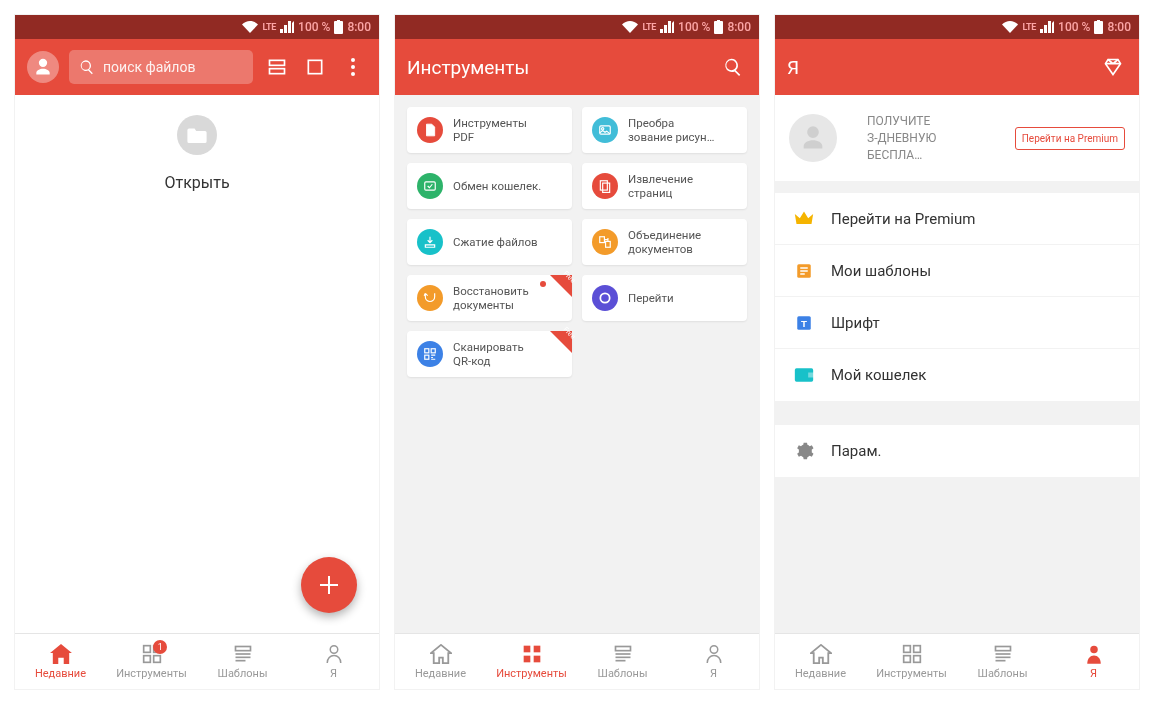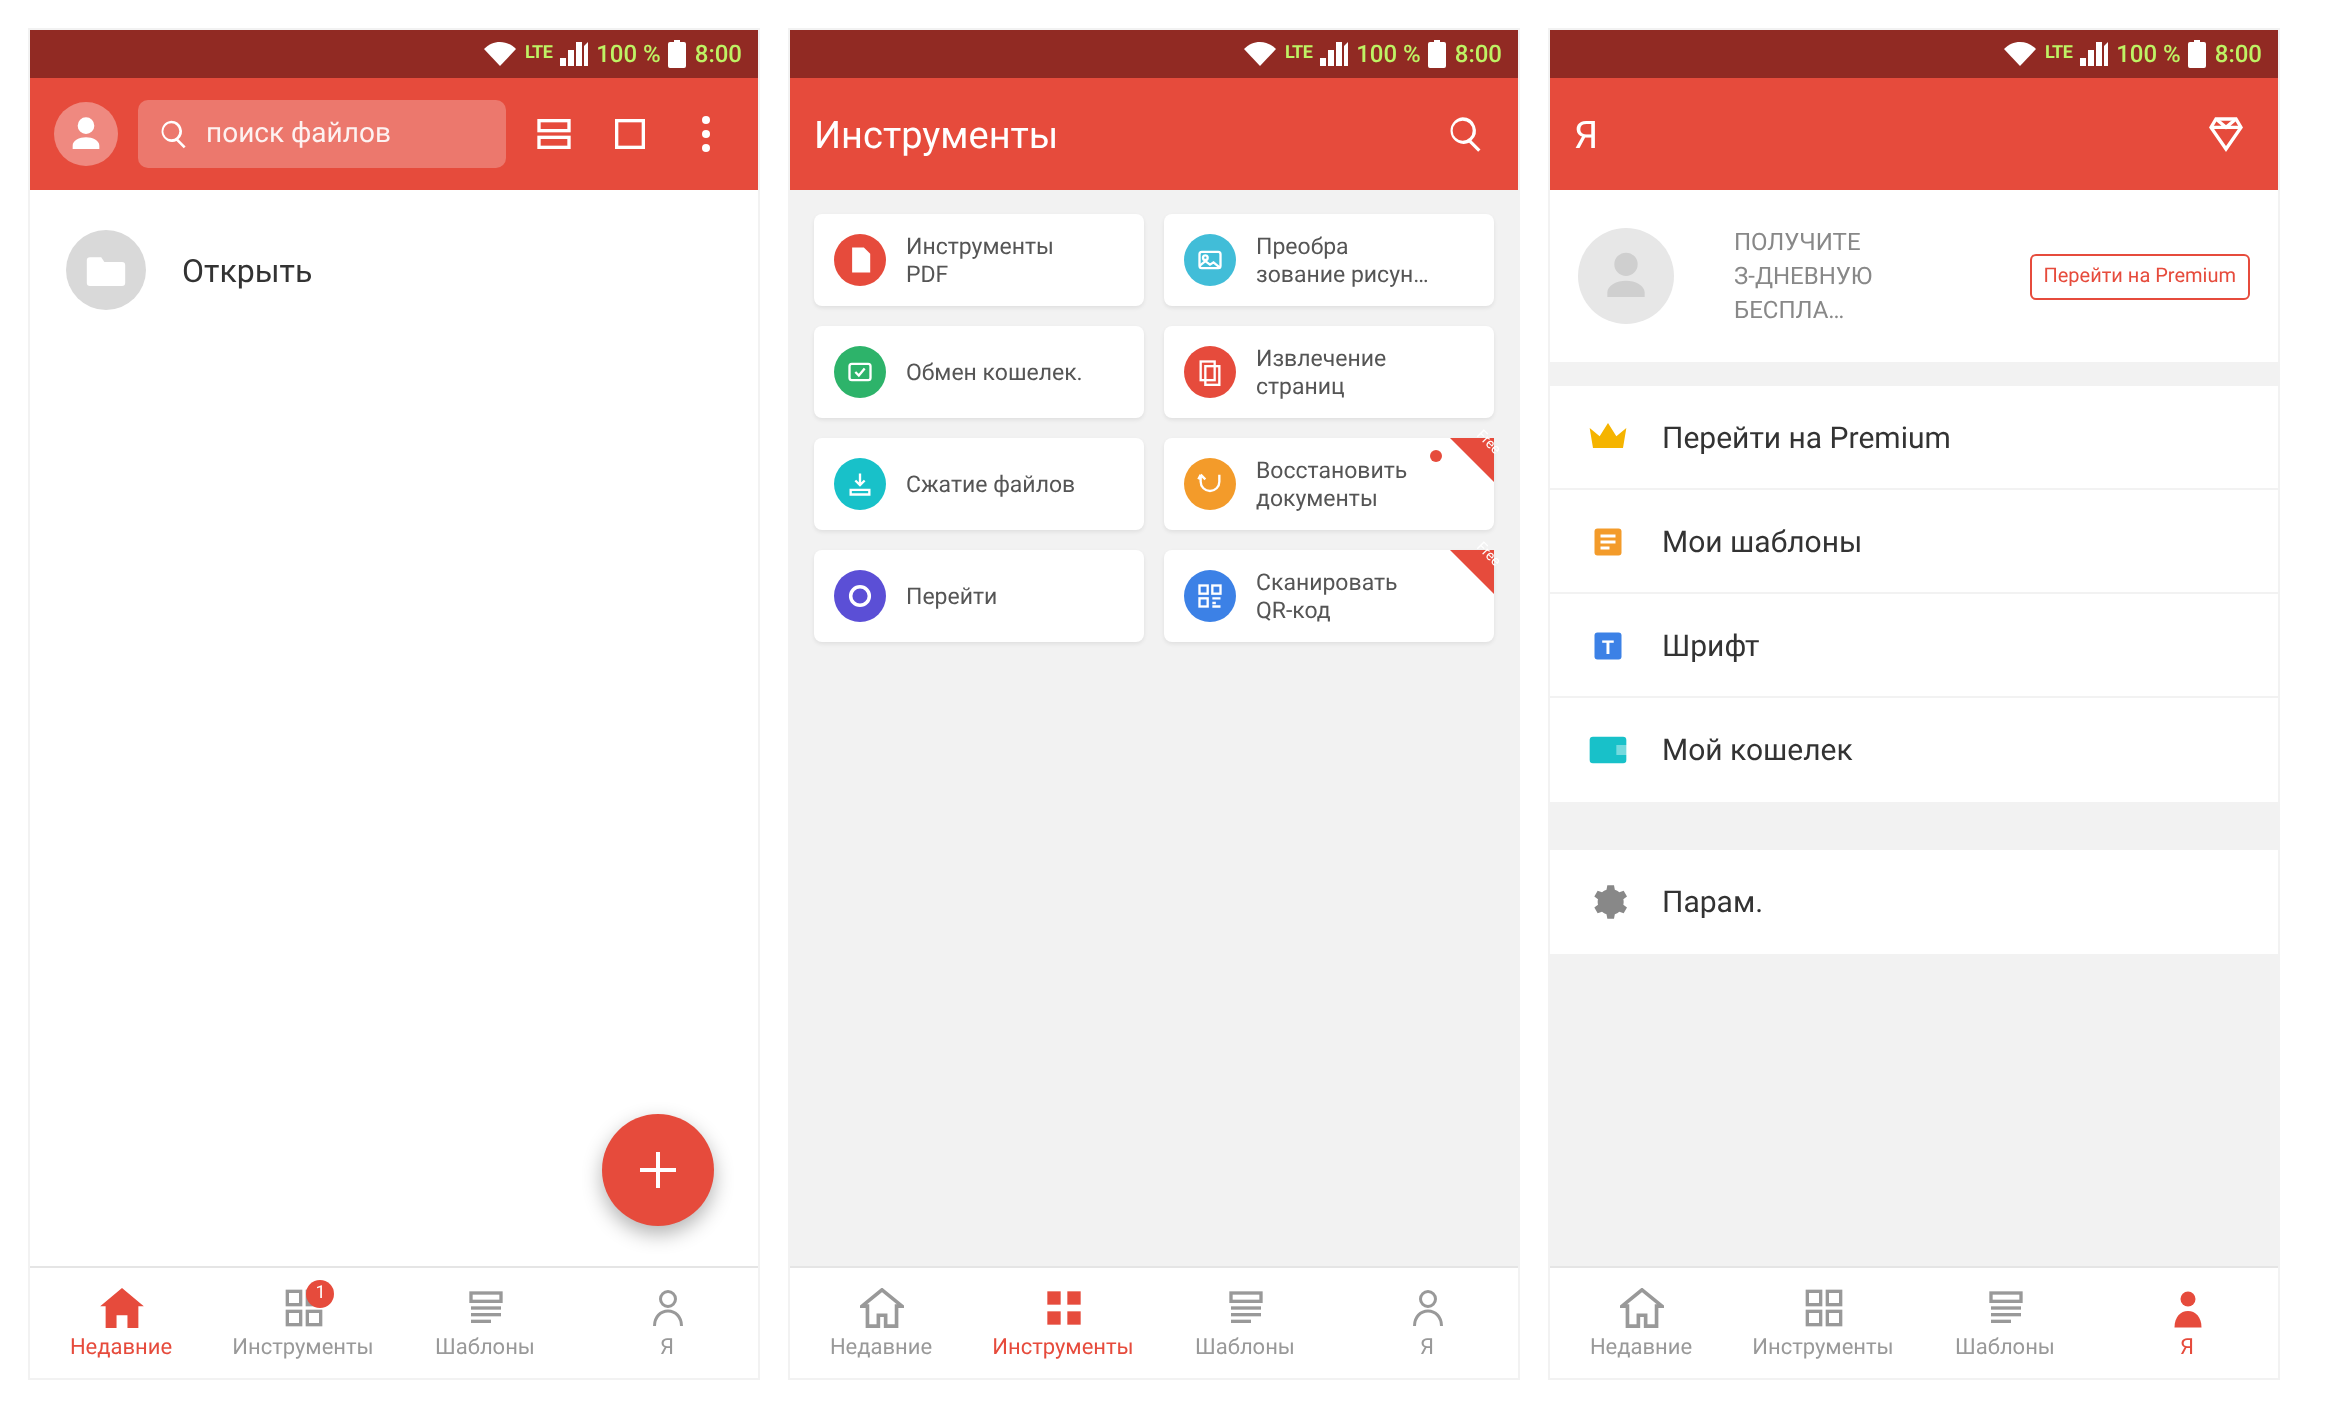--- a/index.html
+++ b/index.html
@@ -30,7 +30,7 @@
   .statusbar {
     height: 24px;
     background: #912a23;
-    color: #bef264;
+    color: #fca5a5;
     display: flex;
     justify-content: flex-end;
     align-items: center;

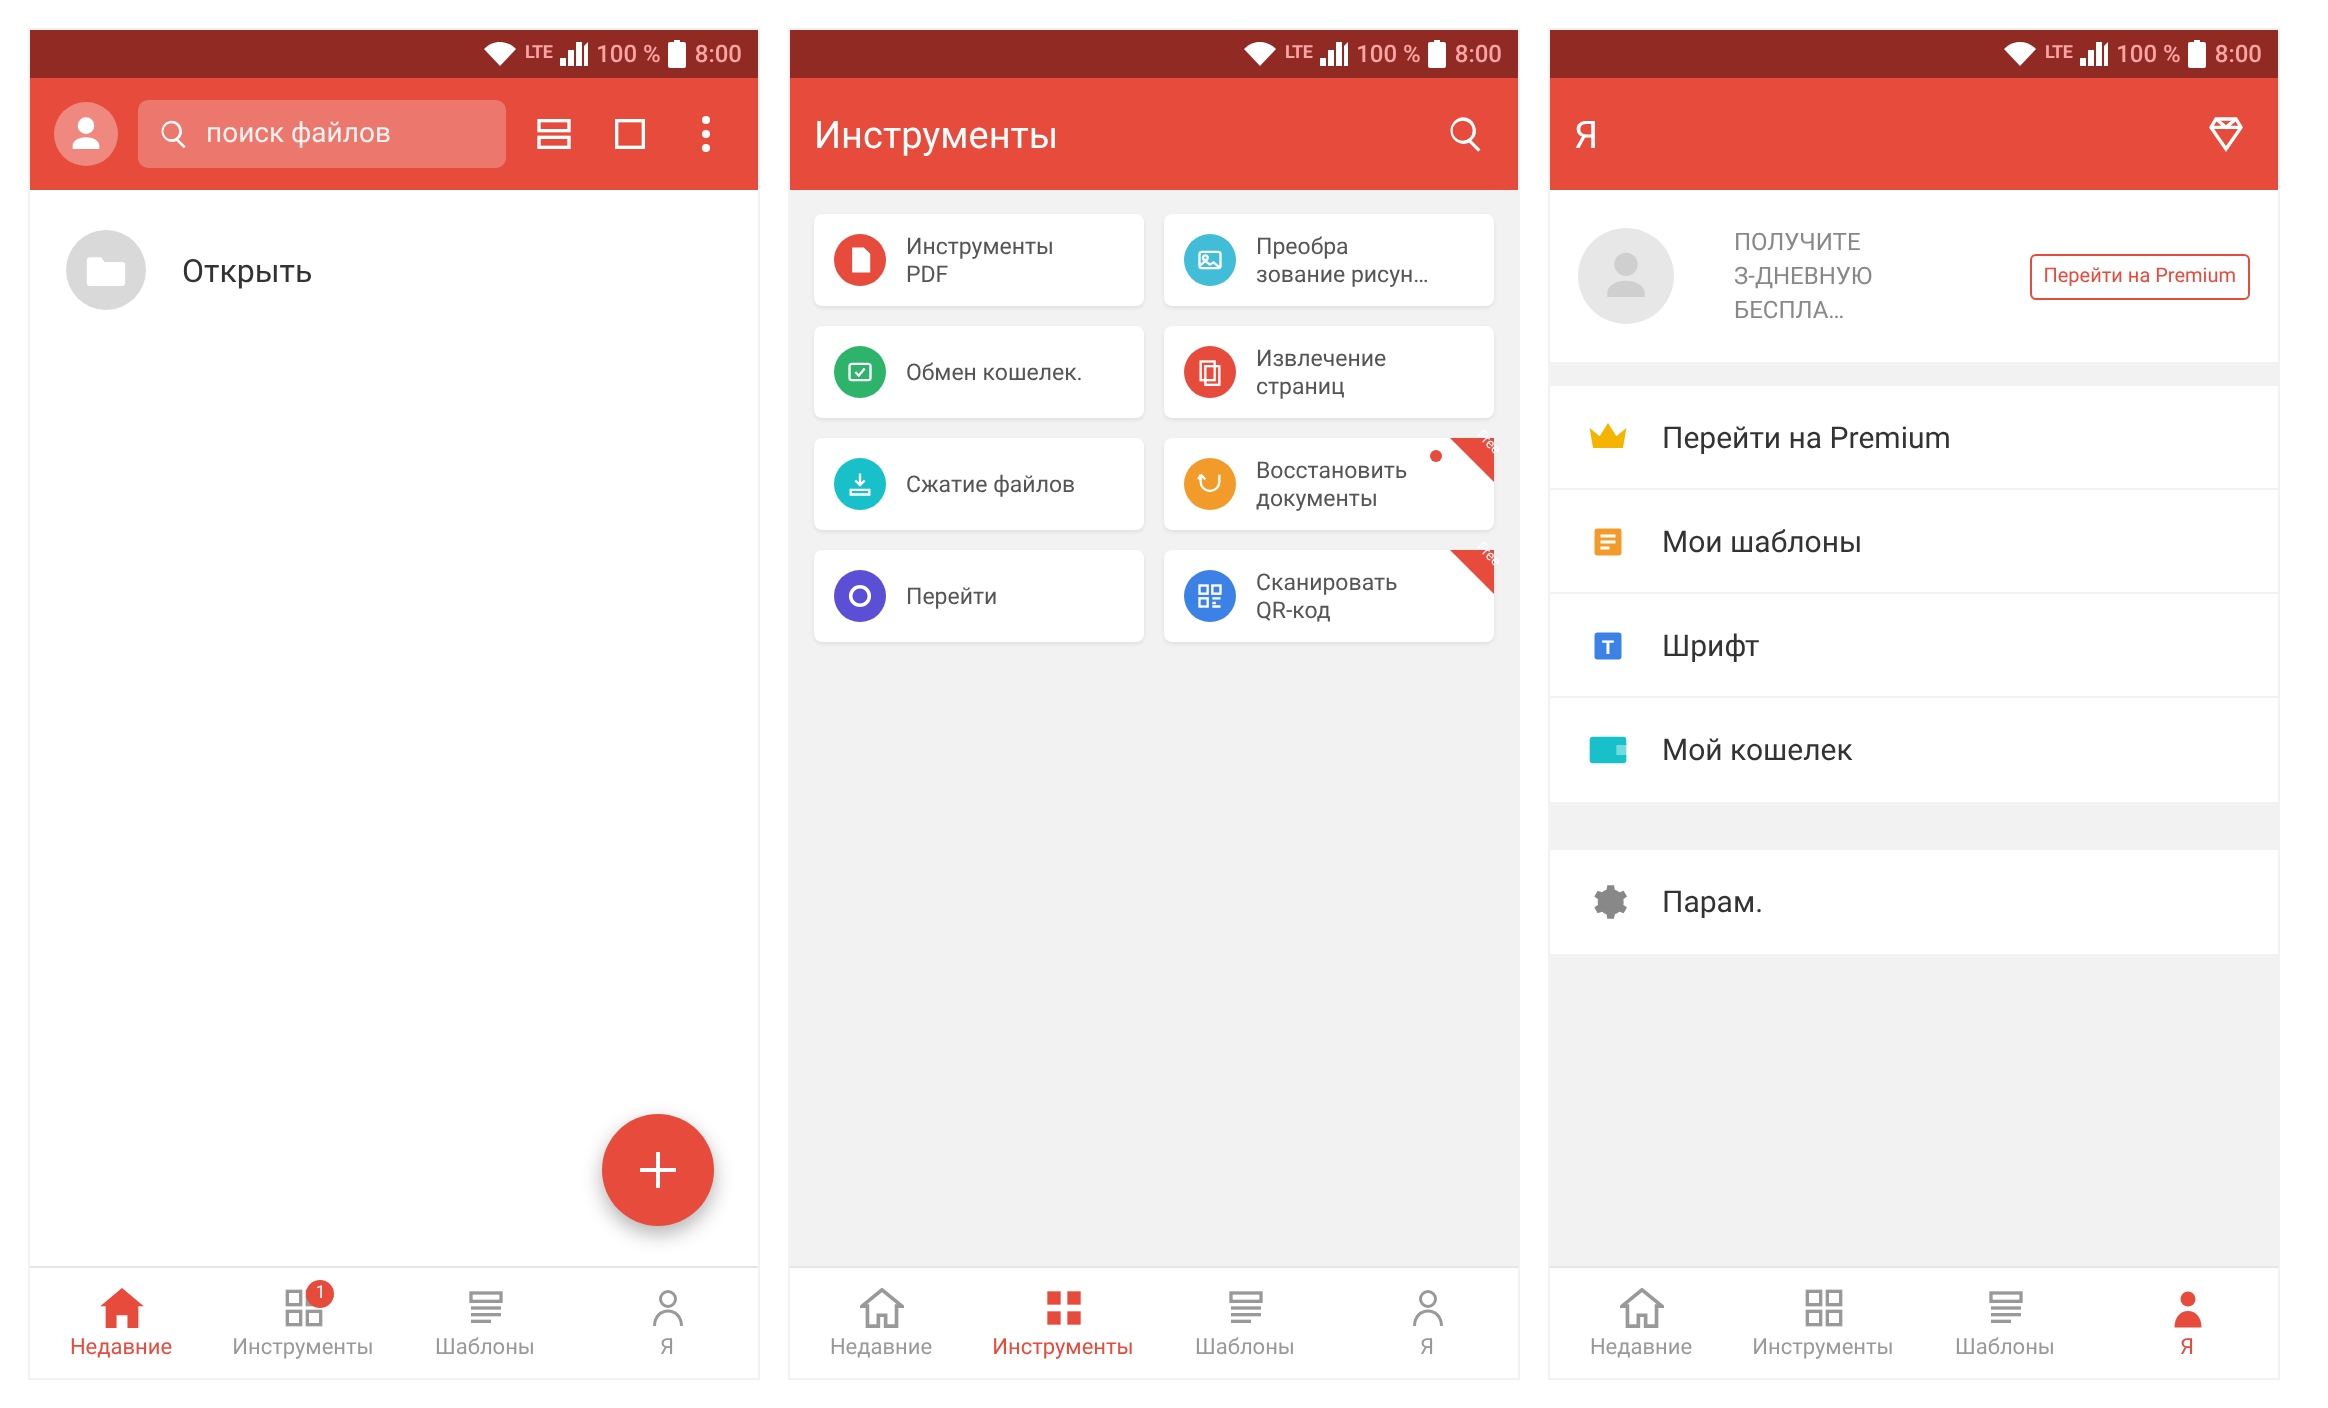--- a/index.html
+++ b/index.html
@@ -77,6 +77,7 @@
   .open-row {
     display: flex; align-items: center; gap: 18px;
     padding: 20px 18px;
+    flex-direction: column;
   }
   .folder-circle {
     width: 40px; height: 40px; border-radius: 50%;

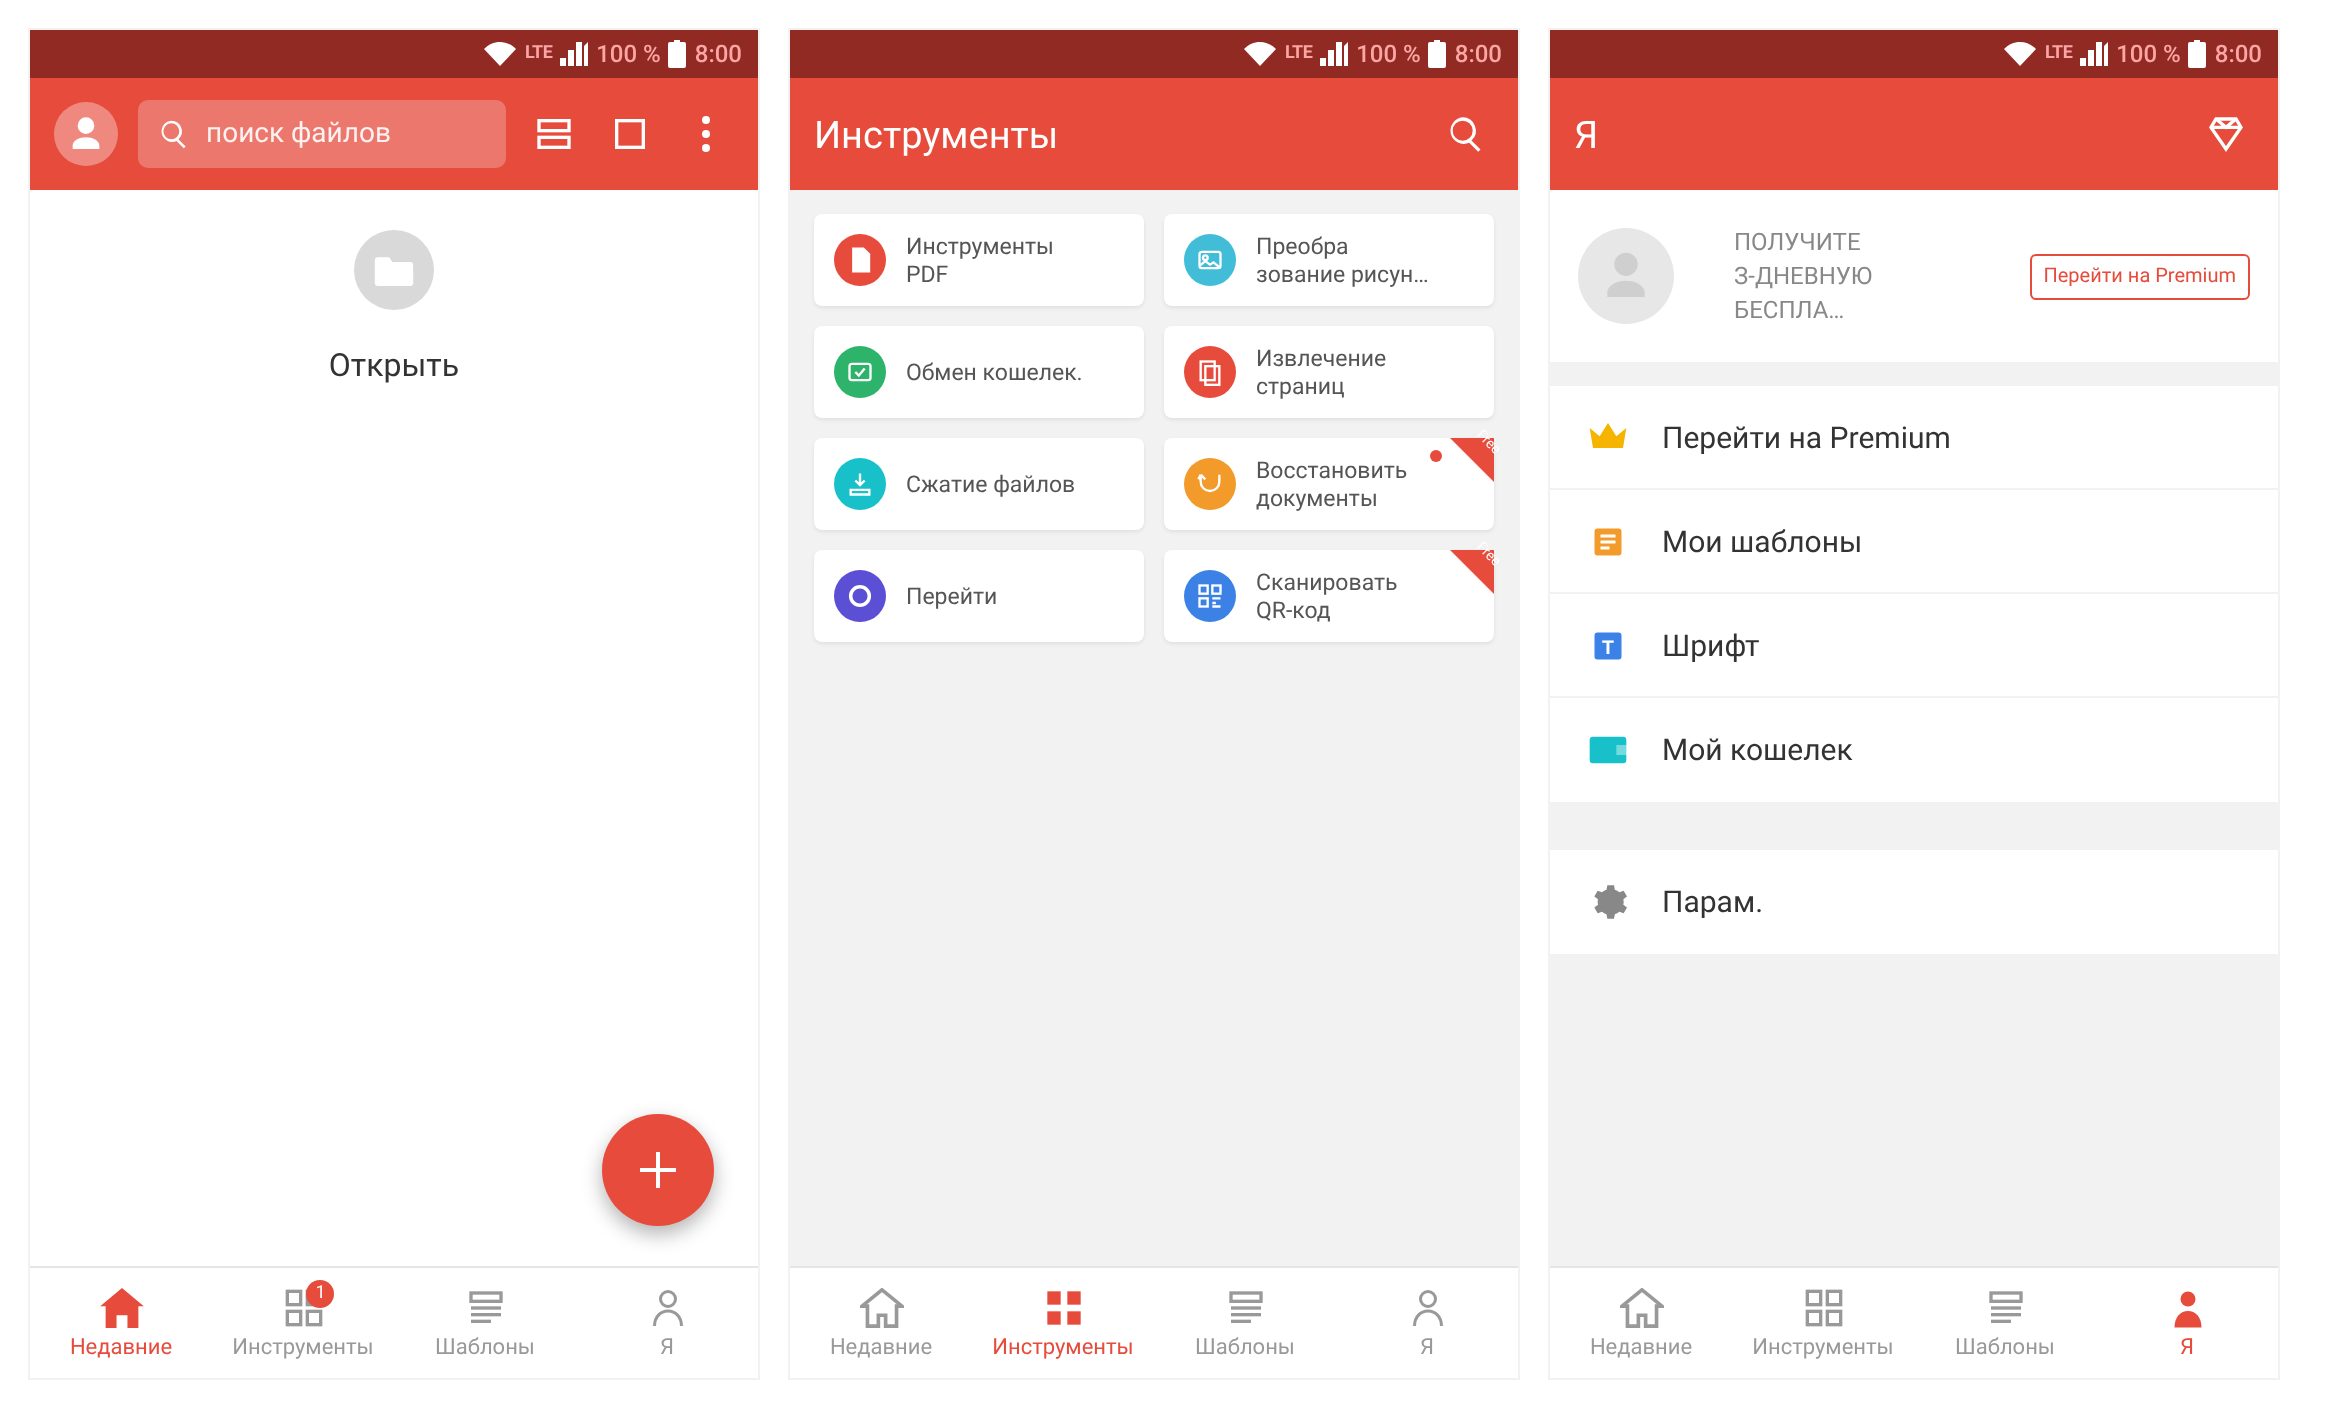--- a/index.html
+++ b/index.html
@@ -360,6 +360,16 @@
           <div class="tool-card">
             <div class="tool-ic" style="background: rgb(243, 155, 42);">
               <svg width="14" height="14" viewBox="0 0 24 24" fill="none" stroke="#fff" stroke-width="2">
+                <rect x="3" y="3" width="8" height="10"></rect>
+                <rect x="13" y="11" width="8" height="10"></rect>
+                <path d="M11 8h6M17 5v6"></path>
+              </svg>
+            </div>
+            <div class="tool-txt"><span>Объединение</span><span class="l2">документов</span></div>
+          </div>
+          <div class="tool-card">
+            <div class="tool-ic" style="background: rgb(243, 155, 42);">
+              <svg width="14" height="14" viewBox="0 0 24 24" fill="none" stroke="#fff" stroke-width="2">
                 <path d="M4 4v6a8 8 0 0016 0V4M4 4l4 4M4 4l-2 4"></path>
               </svg>
             </div>

